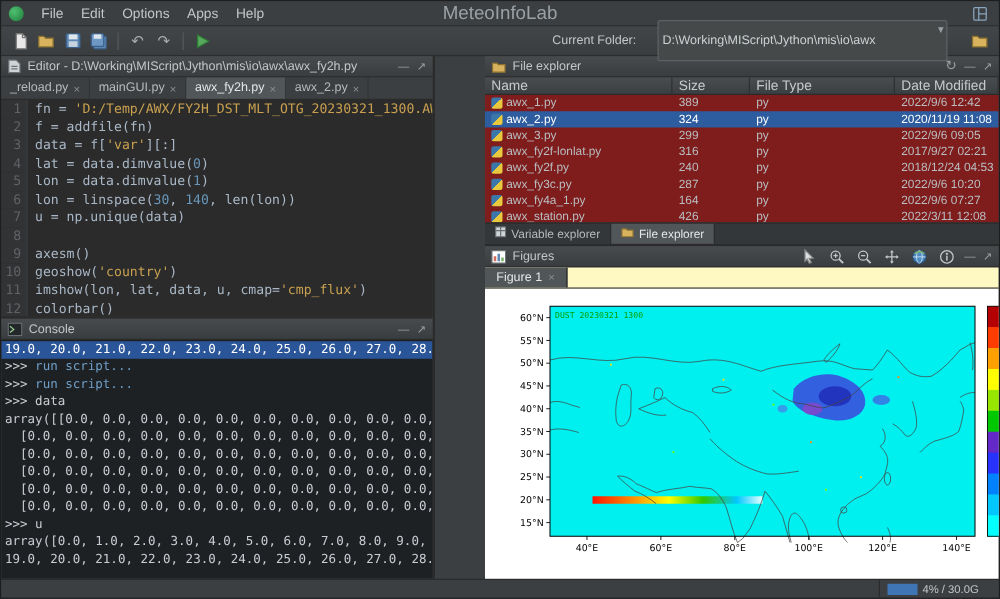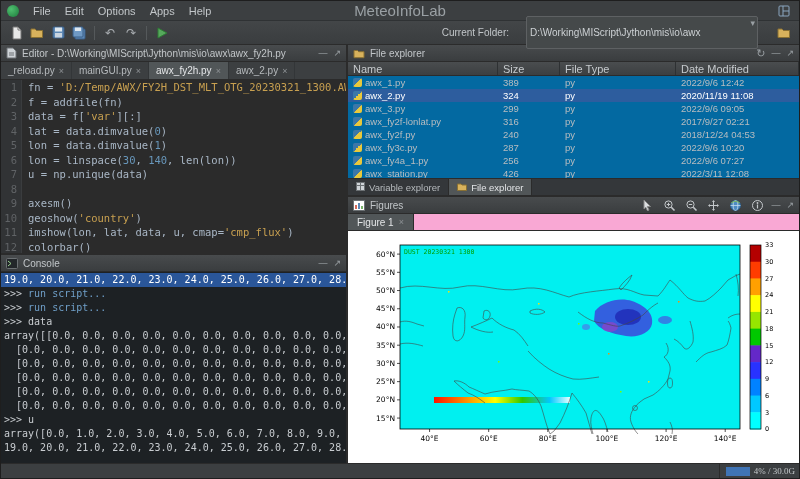--- a/index.html
+++ b/index.html
@@ -23,7 +23,7 @@
   .combo .arr { position:absolute; right:2px; top:1px; color:#9aa0a4; font-size:9px; }
 
   
-  .main { flex:1; min-height:0; display:flex; }
+  .main { flex:1; min-height:0; display:flex;gap:40px; }
   .left { width:347px; flex:none; display:flex; flex-direction:column; border-right:2px solid #2b2b2b; }
   .right { flex:1; min-width:0; display:flex; flex-direction:column; }
 

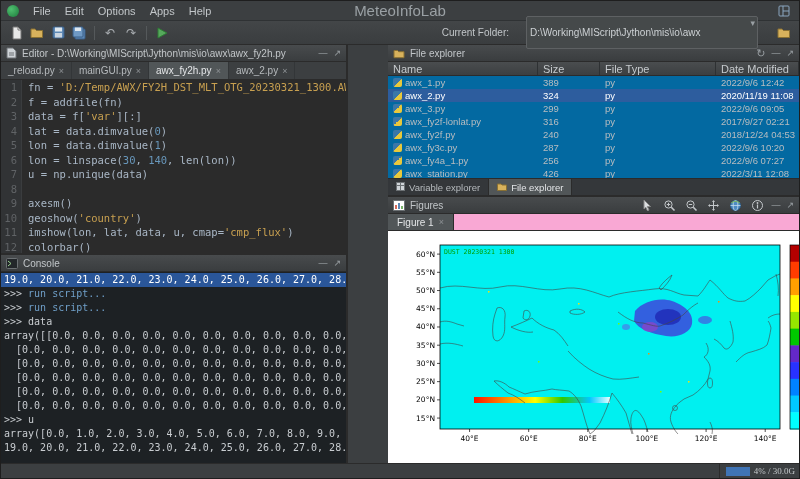--- a/index.html
+++ b/index.html
@@ -57,7 +57,7 @@
   .fx-panel { height:152px; flex:none; display:flex; flex-direction:column; border-bottom:2px solid #2b2b2b; }
   .fx-header { height:14px; flex:none; display:flex; background:linear-gradient(#4a4d4f,#3c3f41); border-bottom:1px solid #2b2b2b; font-size:11px; color:#c6cacd; }
   .fx-hcell { border-right:1px solid #2e3133; display:flex; align-items:center; padding-left:5px; }
-  .fx-rows { flex:1; min-height:0; overflow:hidden; background:#0369a1; }
+  .fx-rows { flex:1; min-height:0; overflow:hidden; background:#7f1d1d; }
   .fx-row { height:13px; display:flex; font-size:9.5px; color:#b9bdc0; align-items:center; }
   .fx-row.selected { background:#2d5d9e; color:#fff; }
   .fx-cell { padding-left:5px; white-space:nowrap; overflow:hidden; display:flex; align-items:center; gap:3px; }

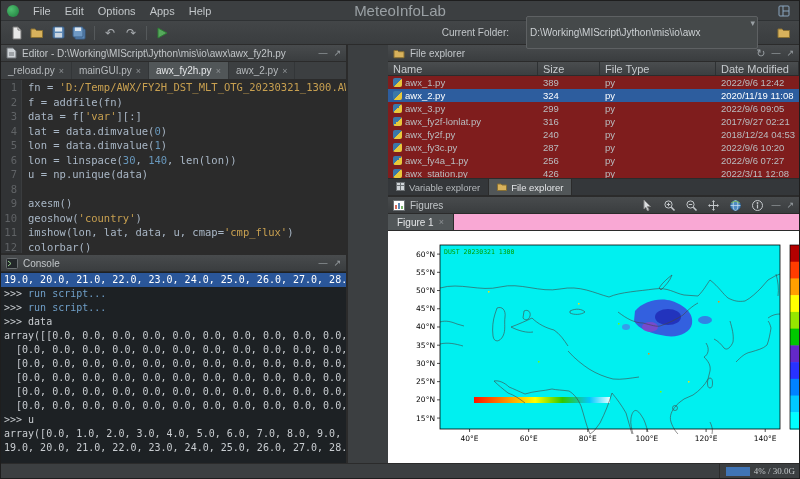--- a/index.html
+++ b/index.html
@@ -362,7 +362,7 @@
                 <span class="py-ico"></span>
                 <span>awx_fy4a_1.py</span>
               </div>
-              <div class="fx-cell c-size">256</div>
+              <div class="fx-cell c-size">164</div>
               <div class="fx-cell c-type">py</div>
               <div class="fx-cell c-date">2022/9/6 07:27</div>
             </div>

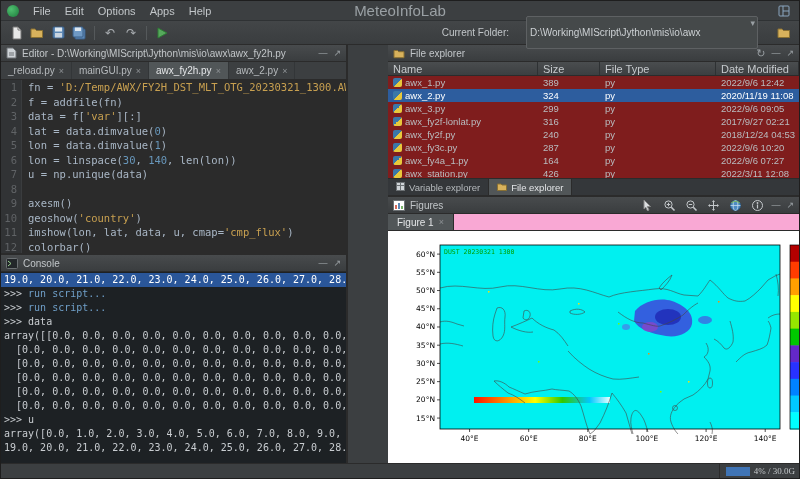--- a/index.html
+++ b/index.html
@@ -72,7 +72,7 @@
 
   
   .figures-panel { flex:1; min-height:0; display:flex; flex-direction:column; }
-  .fig-tabs { height:17px; flex:none; display:flex; background:#f9a8d4; border-bottom:1px solid #2b2b2b; }
+  .fig-tabs { height:17px; flex:none; display:flex; background:#fef9c3; border-bottom:1px solid #2b2b2b; }
   .fig-tab { display:flex; align-items:center; gap:5px; padding:0 9px; font-size:10px; background:#515658; color:#e4e6e8; border-right:1px solid #2b2b2b; }
   .fig-content { flex:1; min-height:0; background:#ffffff; position:relative; }
   .fig-content svg { position:absolute; inset:0; }

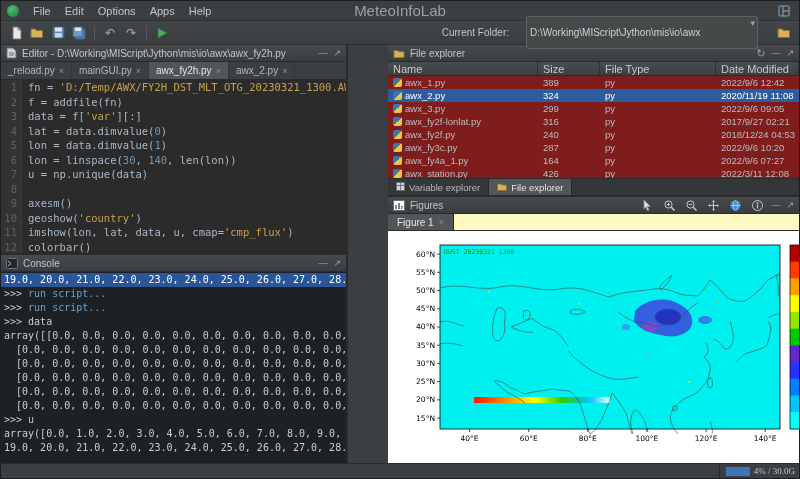--- a/index.html
+++ b/index.html
@@ -80,7 +80,7 @@
 
   
   .statusbar { height:15px; flex:none; background:#3c3f41; border-top:1px solid #2b2b2b; display:flex; align-items:center; justify-content:flex-end; font-size:9px; color:#c2c6c9; }
-  .mem { display:flex; align-items:center; gap:4px; border-left:1px solid #2b2b2b; height:100%; padding:0 4px 0 6px;font-family:Liberation Serif, serif; }
+  .mem { display:flex; align-items:center; gap:4px; border-left:1px solid #2b2b2b; height:100%; padding:0 16px 0 6px; }
   .mem-bar { width:24px; height:9px; background:#3f74b5; flex:none; }
 </style>
 </head>

